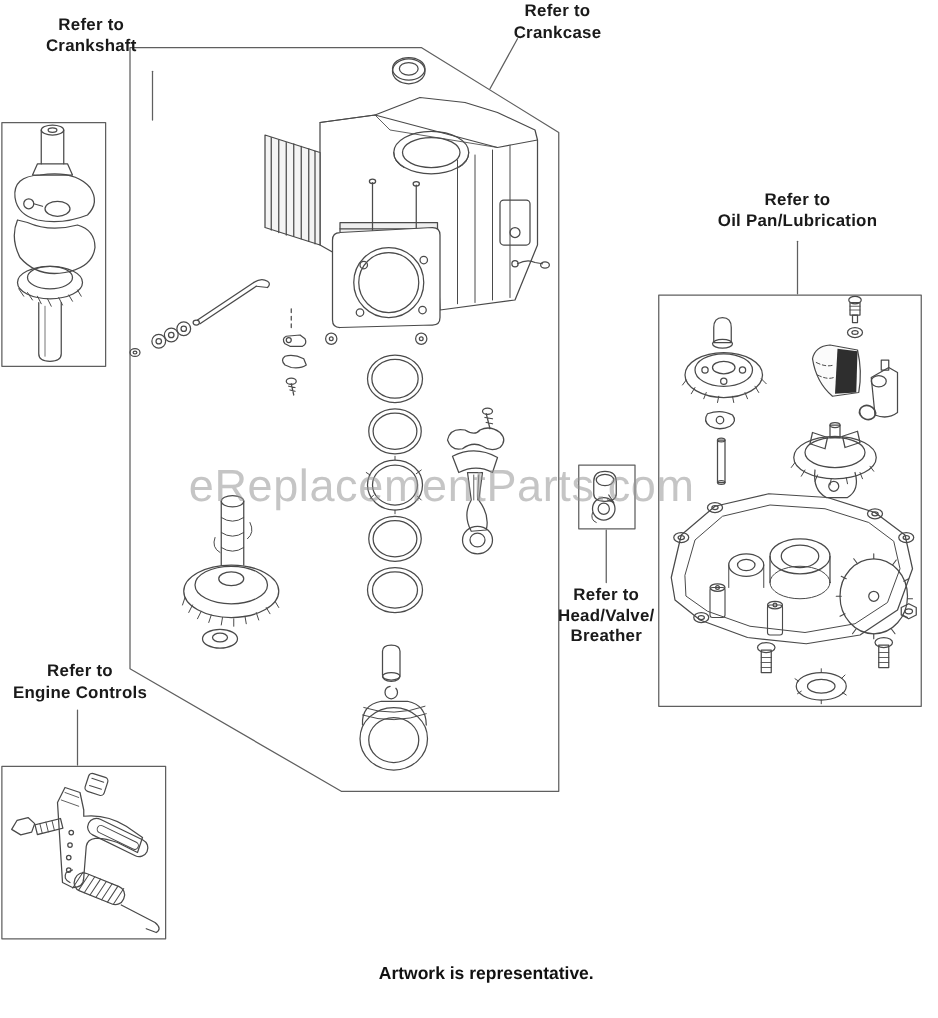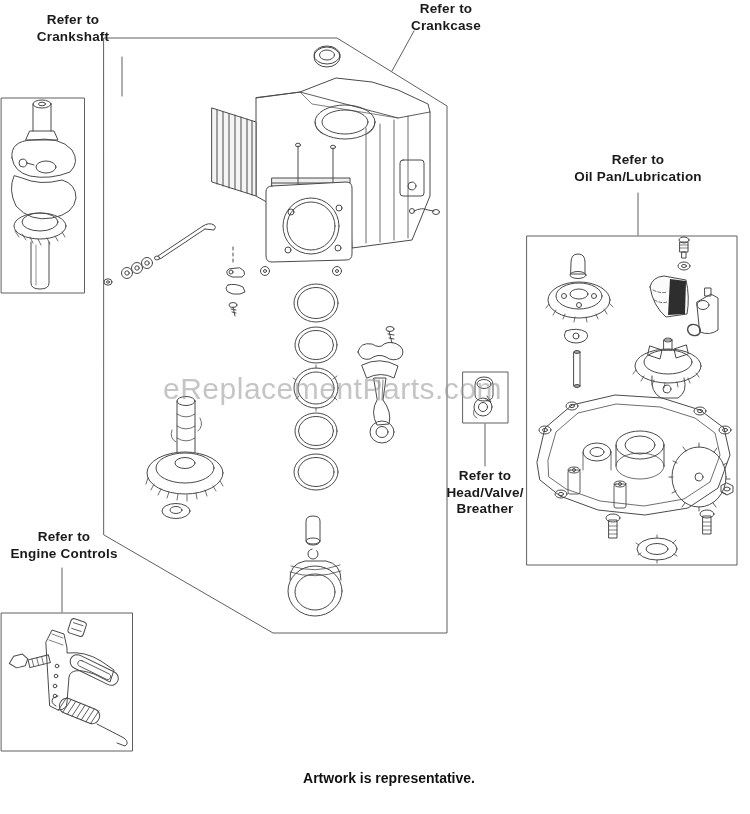--- a/index.html
+++ b/index.html
@@ -14,8 +14,8 @@
     white-space:pre-line;letter-spacing:0.2px;
   }
   .watermark{
-    position:absolute;left:163px;top:371px;
-    font-size:30px;line-height:36px;font-weight:400;
+    position:absolute;left:151px;top:371px;
+    font-size:36px;line-height:36px;font-weight:400;
     color:rgba(150,150,150,0.55);letter-spacing:0.5px;
     pointer-events:none;user-select:none;text-align:center;
   }

